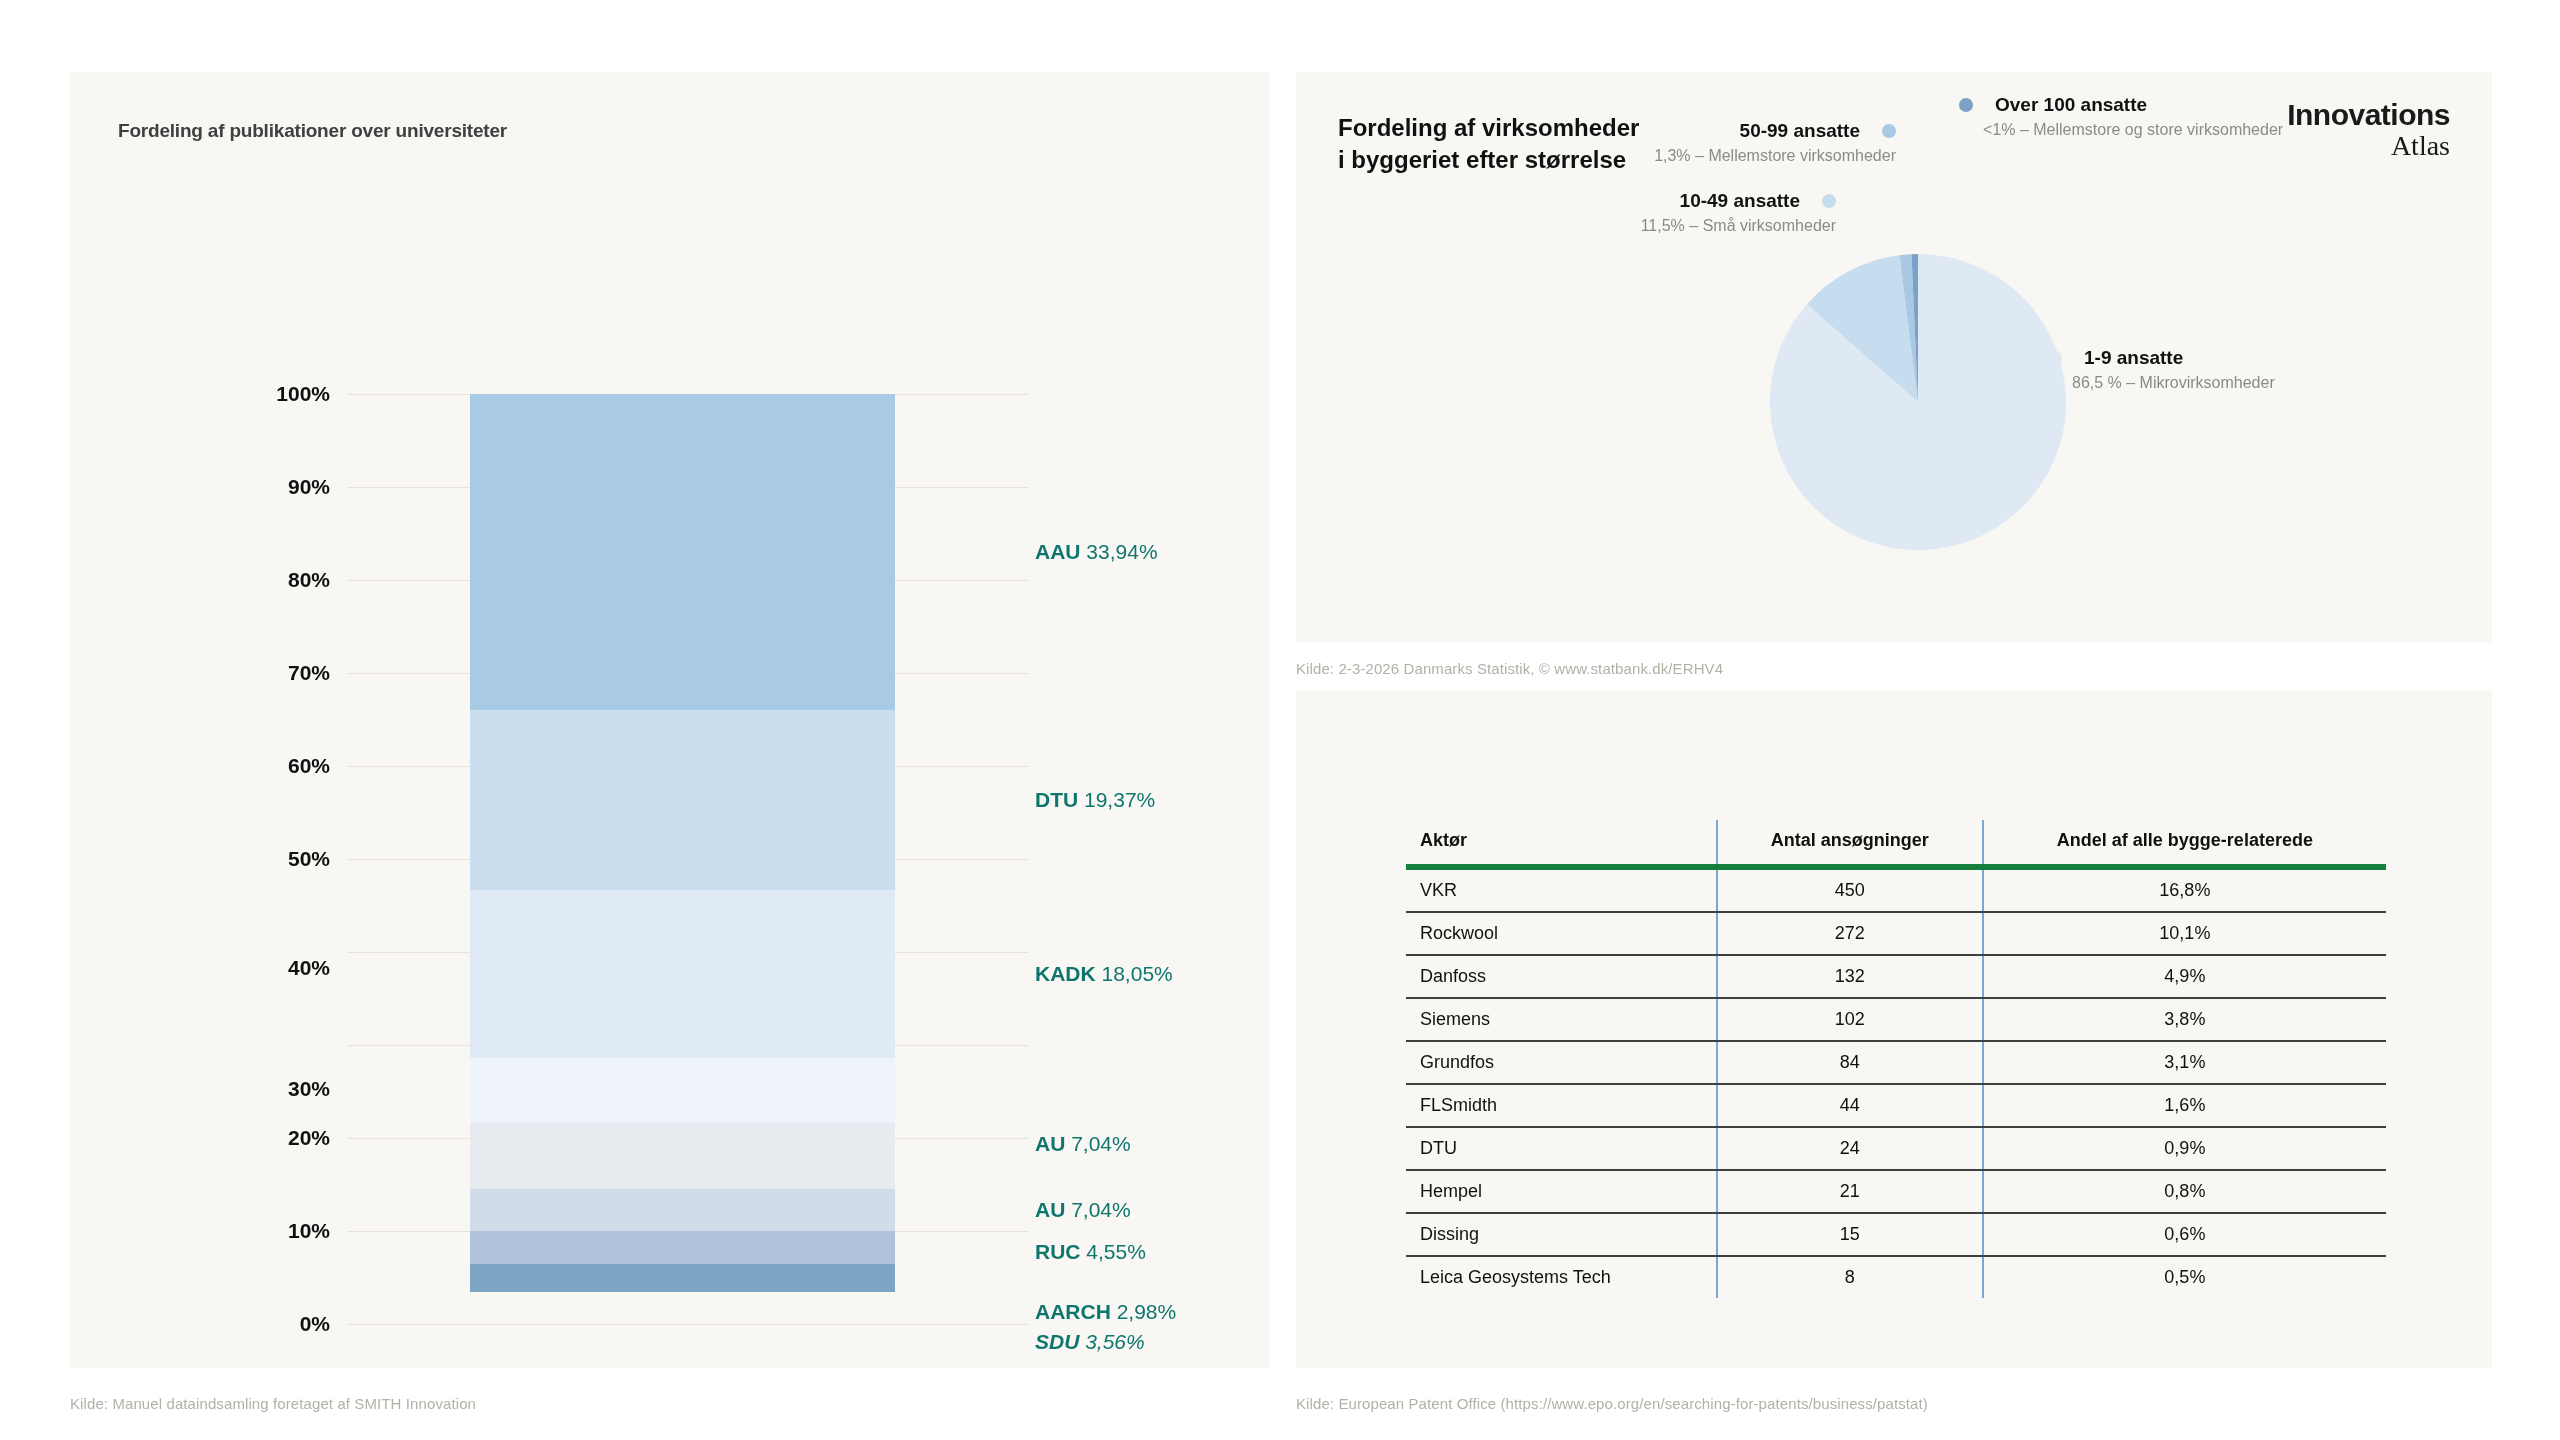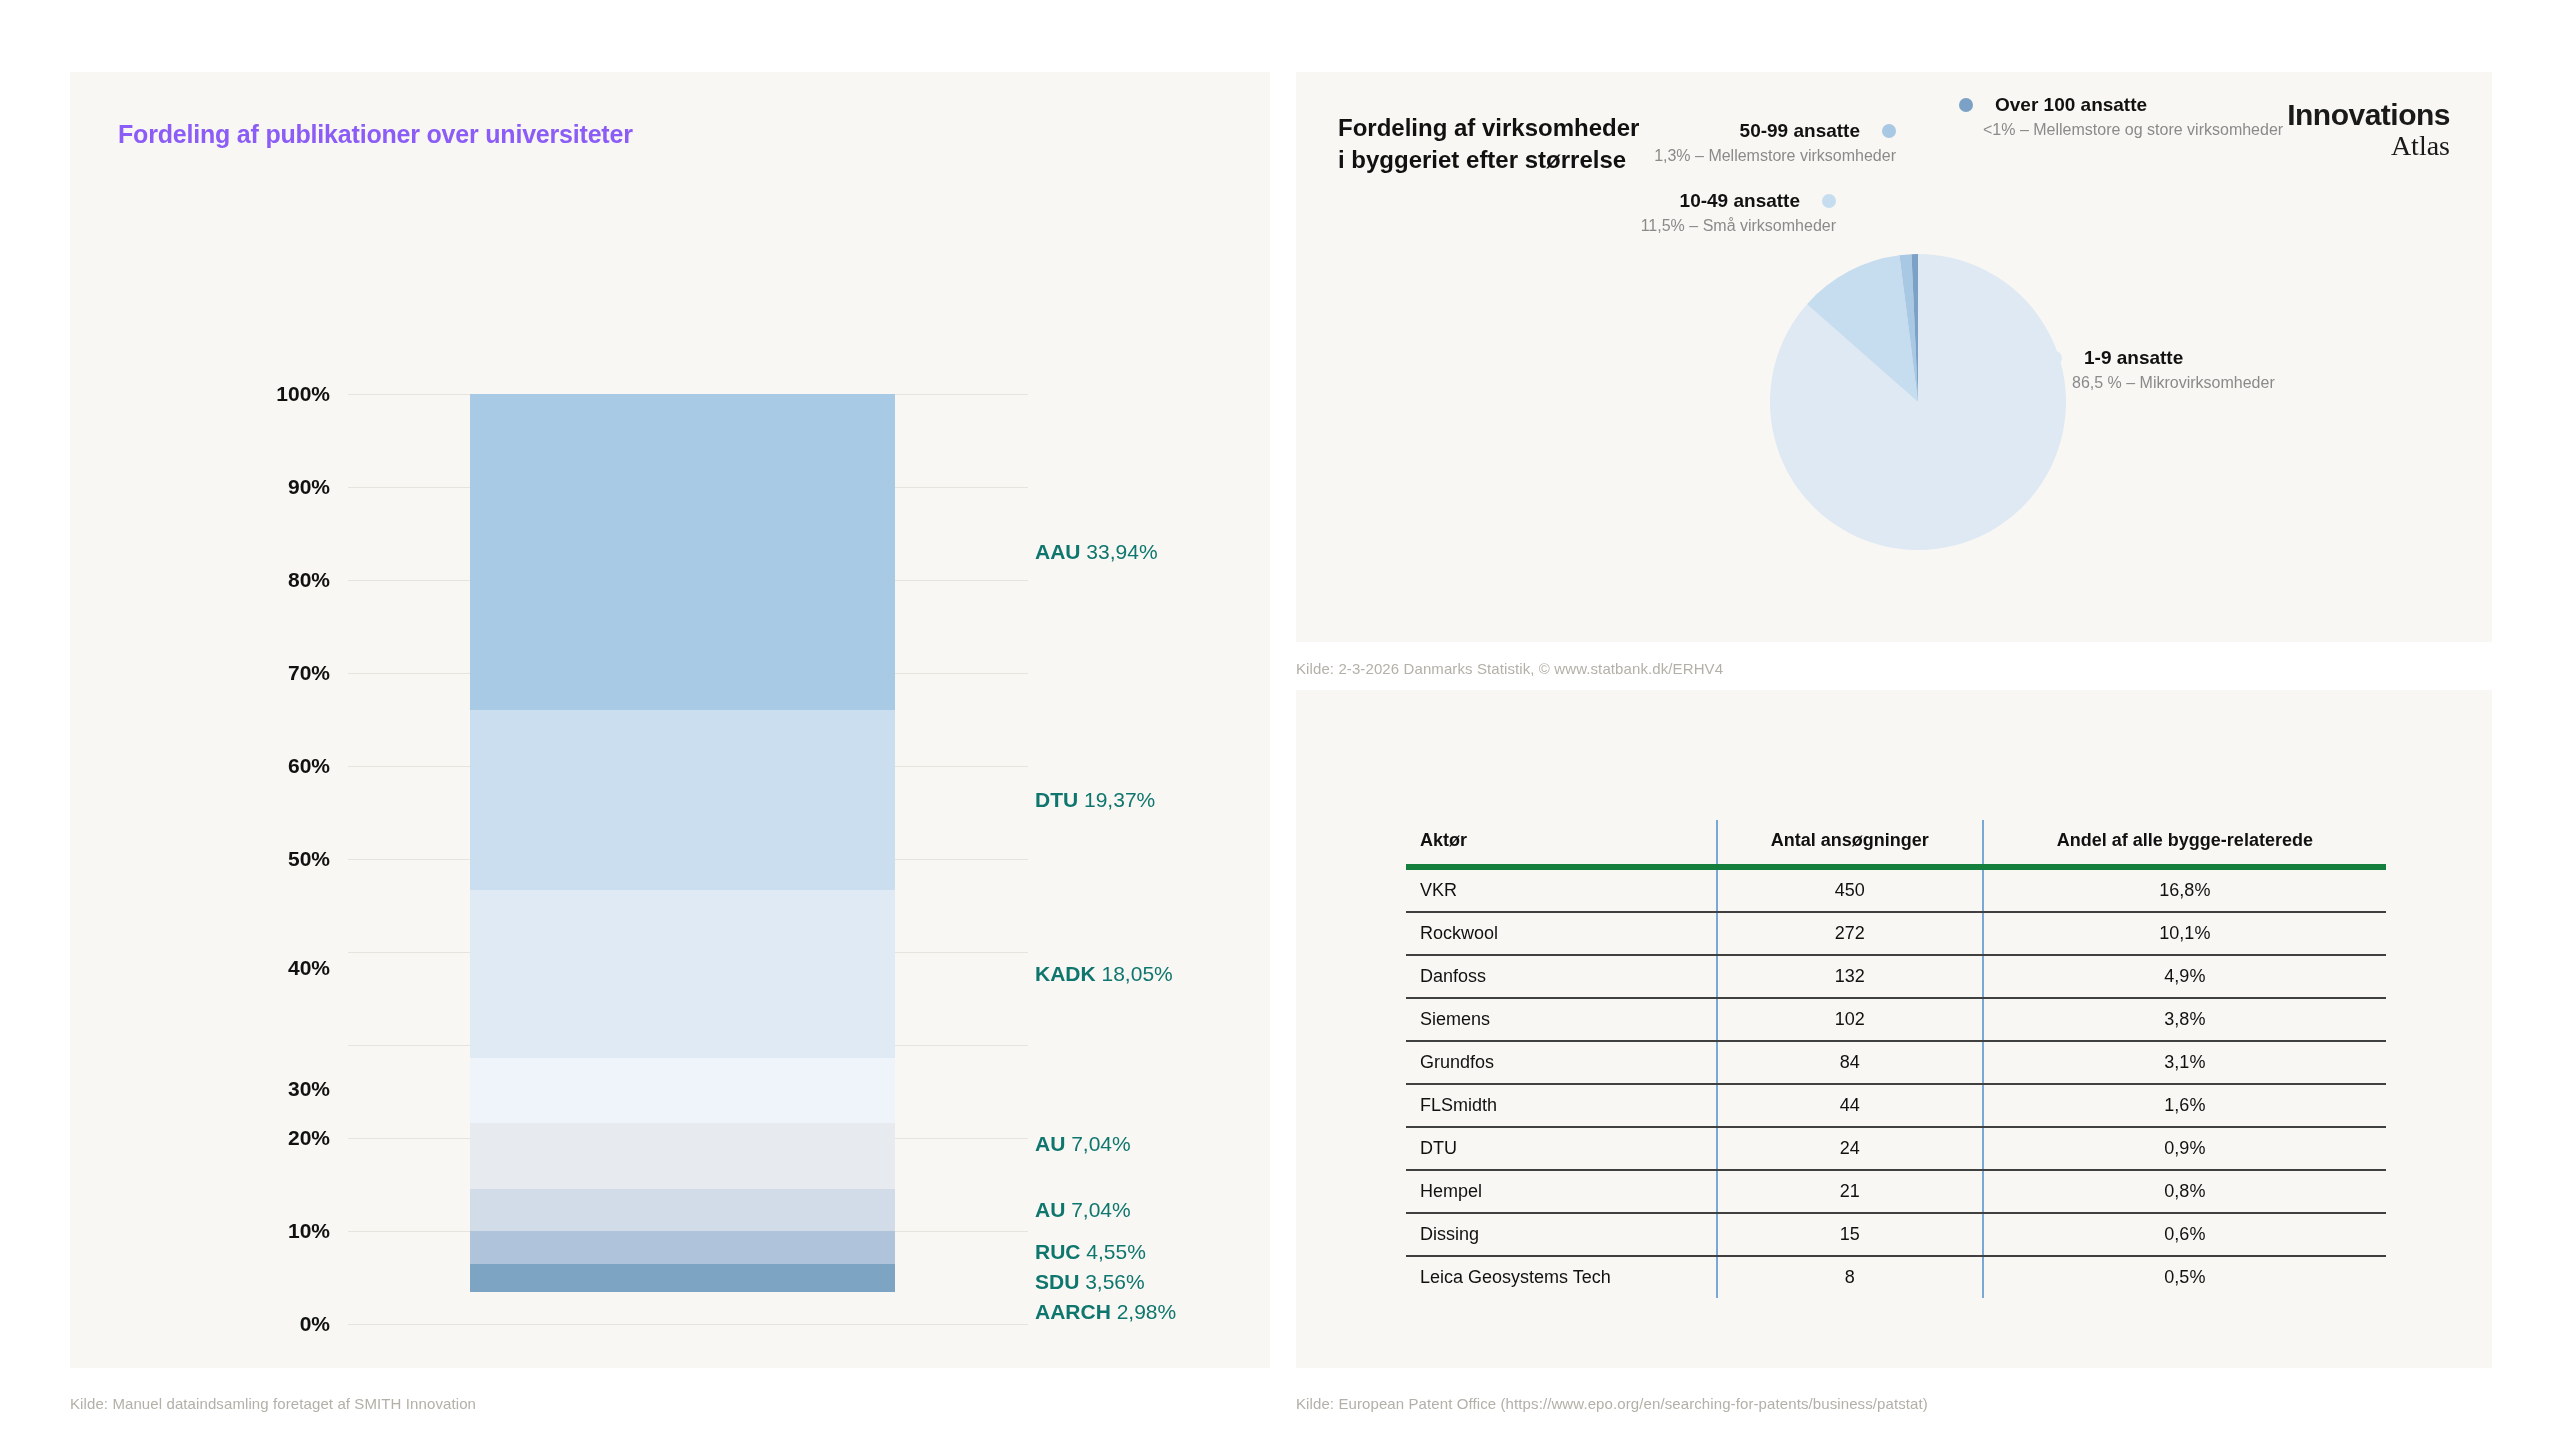--- a/index.html
+++ b/index.html
@@ -18,7 +18,7 @@
   #left-panel { left: 70px; top: 72px; width: 1200px; height: 1296px; }
   #left-title {
     position: absolute; left: 48px; top: 48px;
-    font-size: 25px; font-weight: 700; color: #8b5cf6; letter-spacing: -0.2px;
+    font-size: 19px; font-weight: 700; color: #404040; letter-spacing: -0.2px;
   }
   #plot-area { position: absolute; left: 0; top: 0; width: 1200px; height: 1296px; }
 

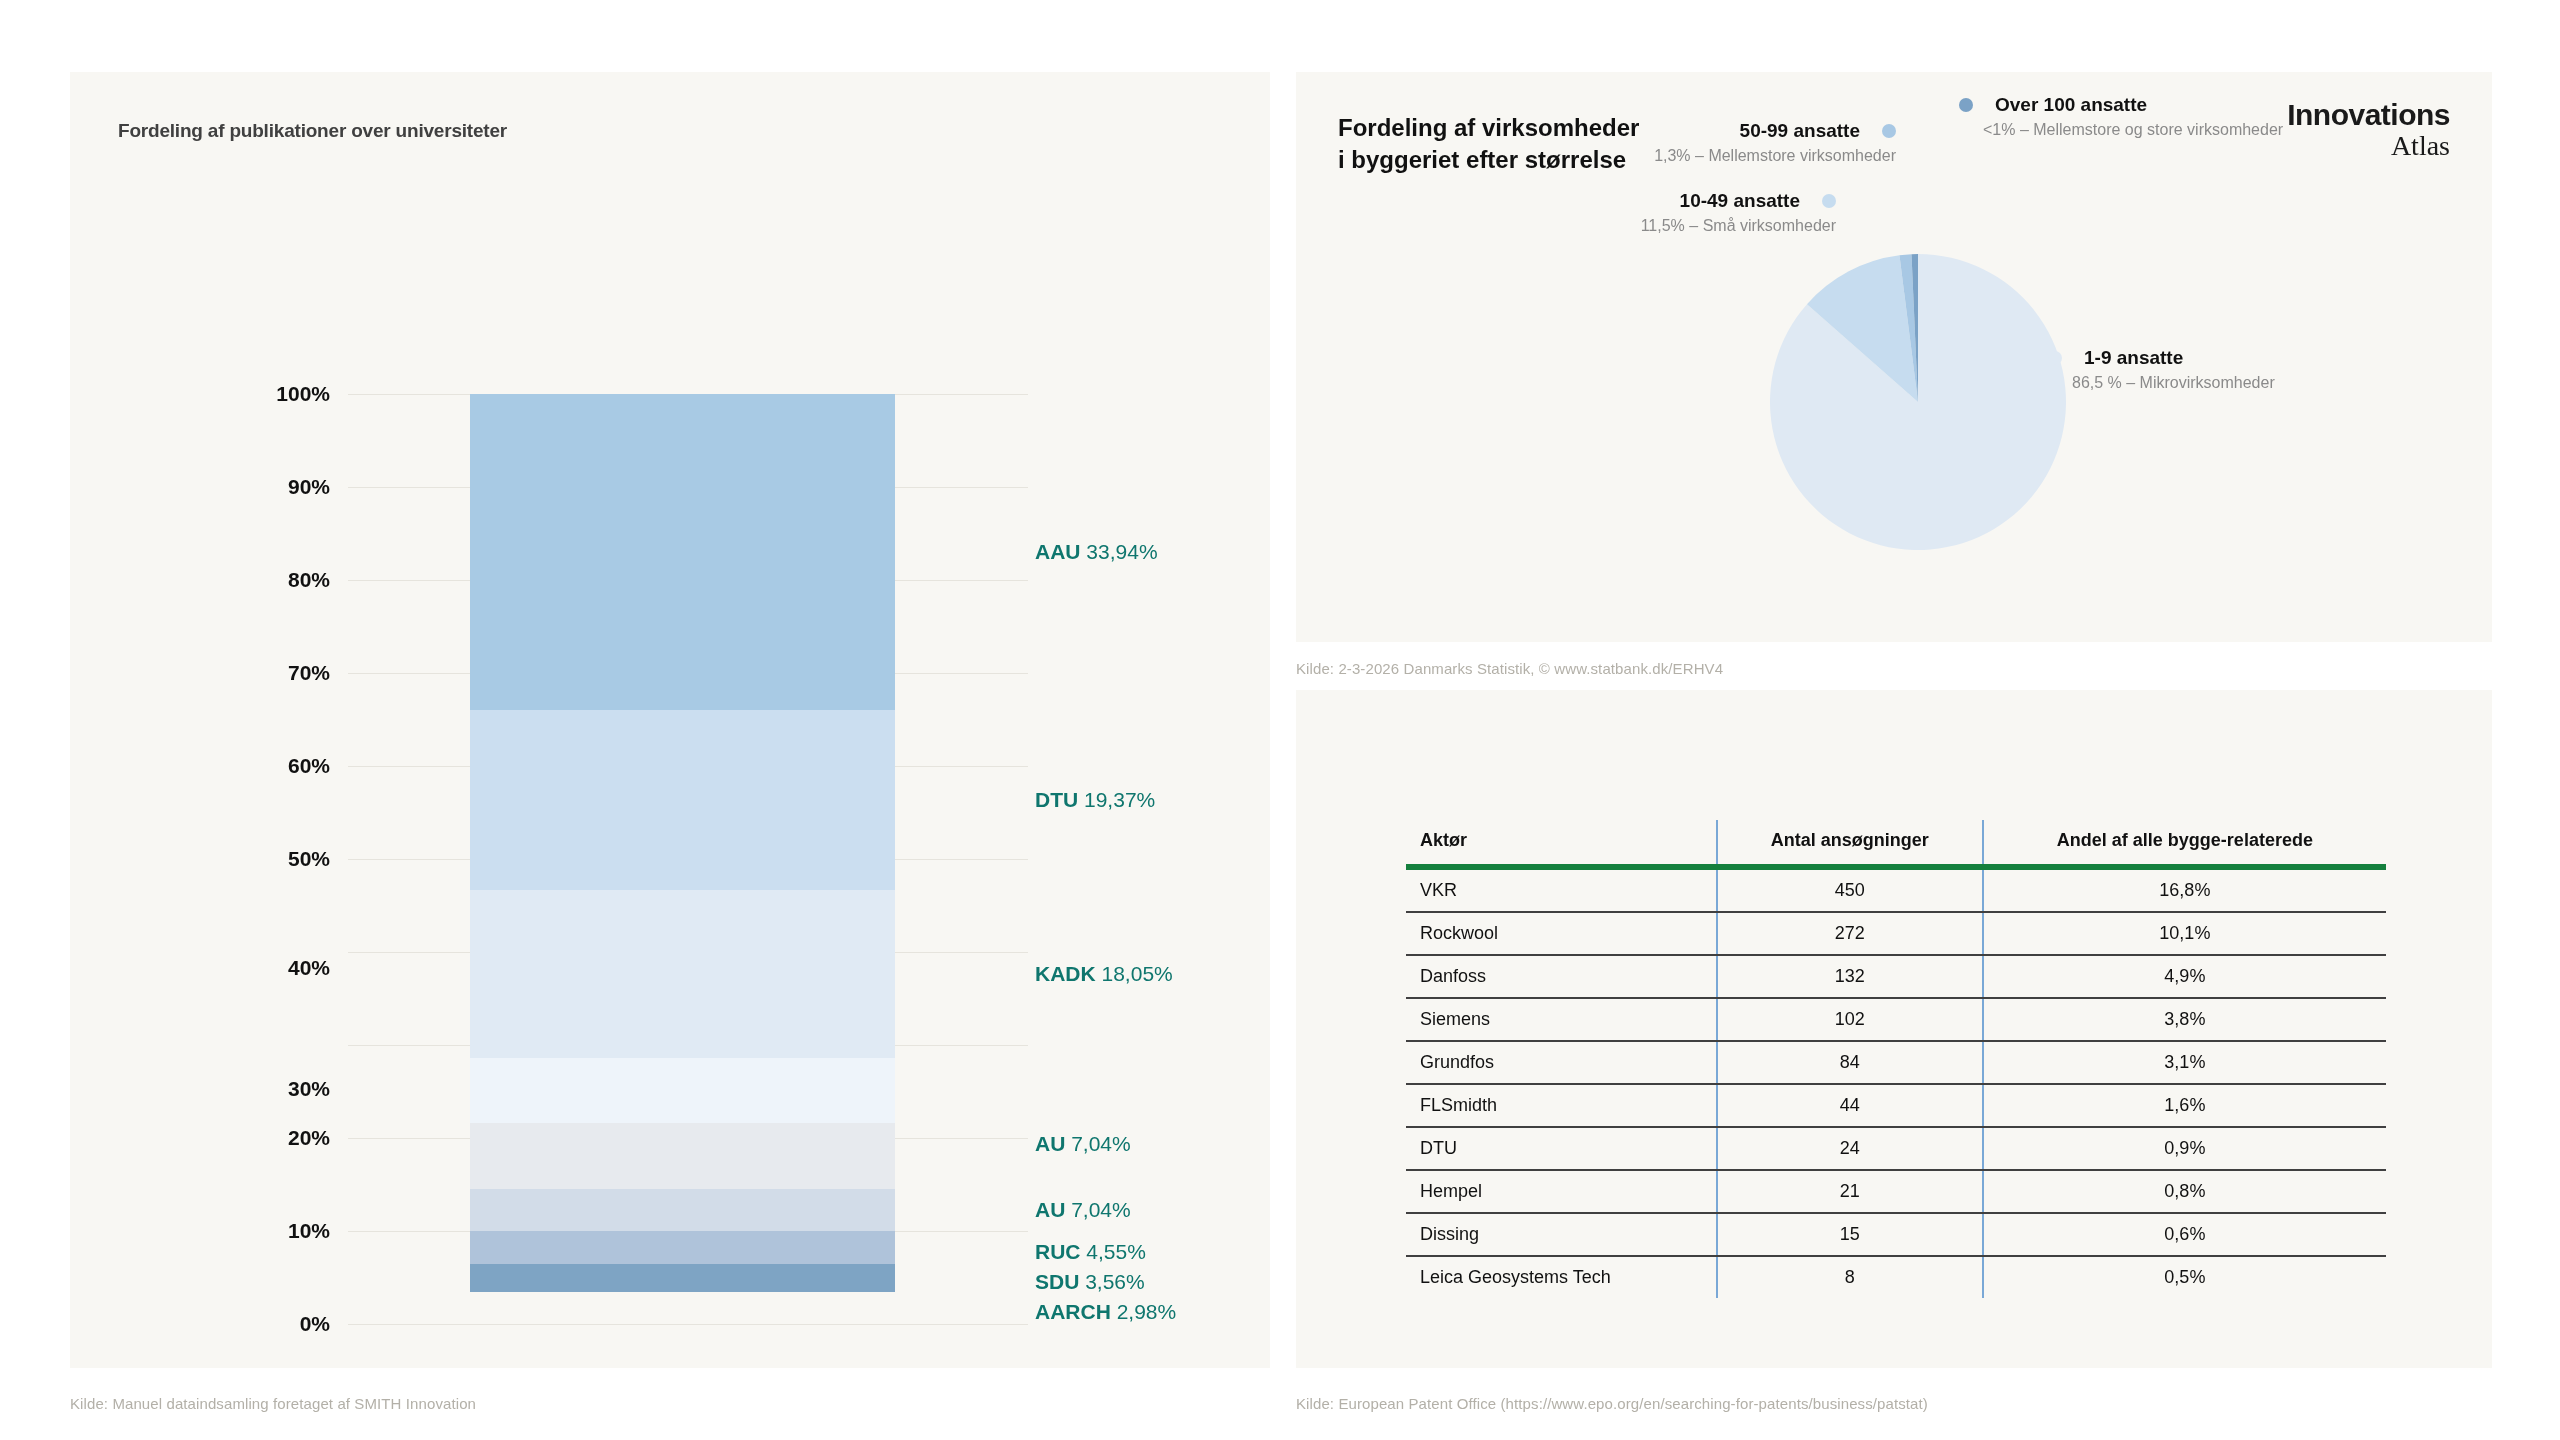--- a/index.html
+++ b/index.html
@@ -178,7 +178,7 @@
           <div class="seg-label" style="top: 1072px;"><b>AU</b><span> 7,04%</span></div>
           <div class="seg-label" style="top: 1138px;"><b>AU</b><span> 7,04%</span></div>
           <div class="seg-label" style="top: 1180px;"><b>RUC</b><span> 4,55%</span></div>
-          <div class="seg-label" style="top: 1210px;"><b>SDU</b><span> 3,56%</span></div>
+          <div class="seg-label" style="top: 1270px; font-style: italic;"><b>SDU</b><span> 3,56%</span></div>
           <div class="seg-label" style="top: 1240px;"><b>AARCH</b><span> 2,98%</span></div>
         </div>
     </div>

